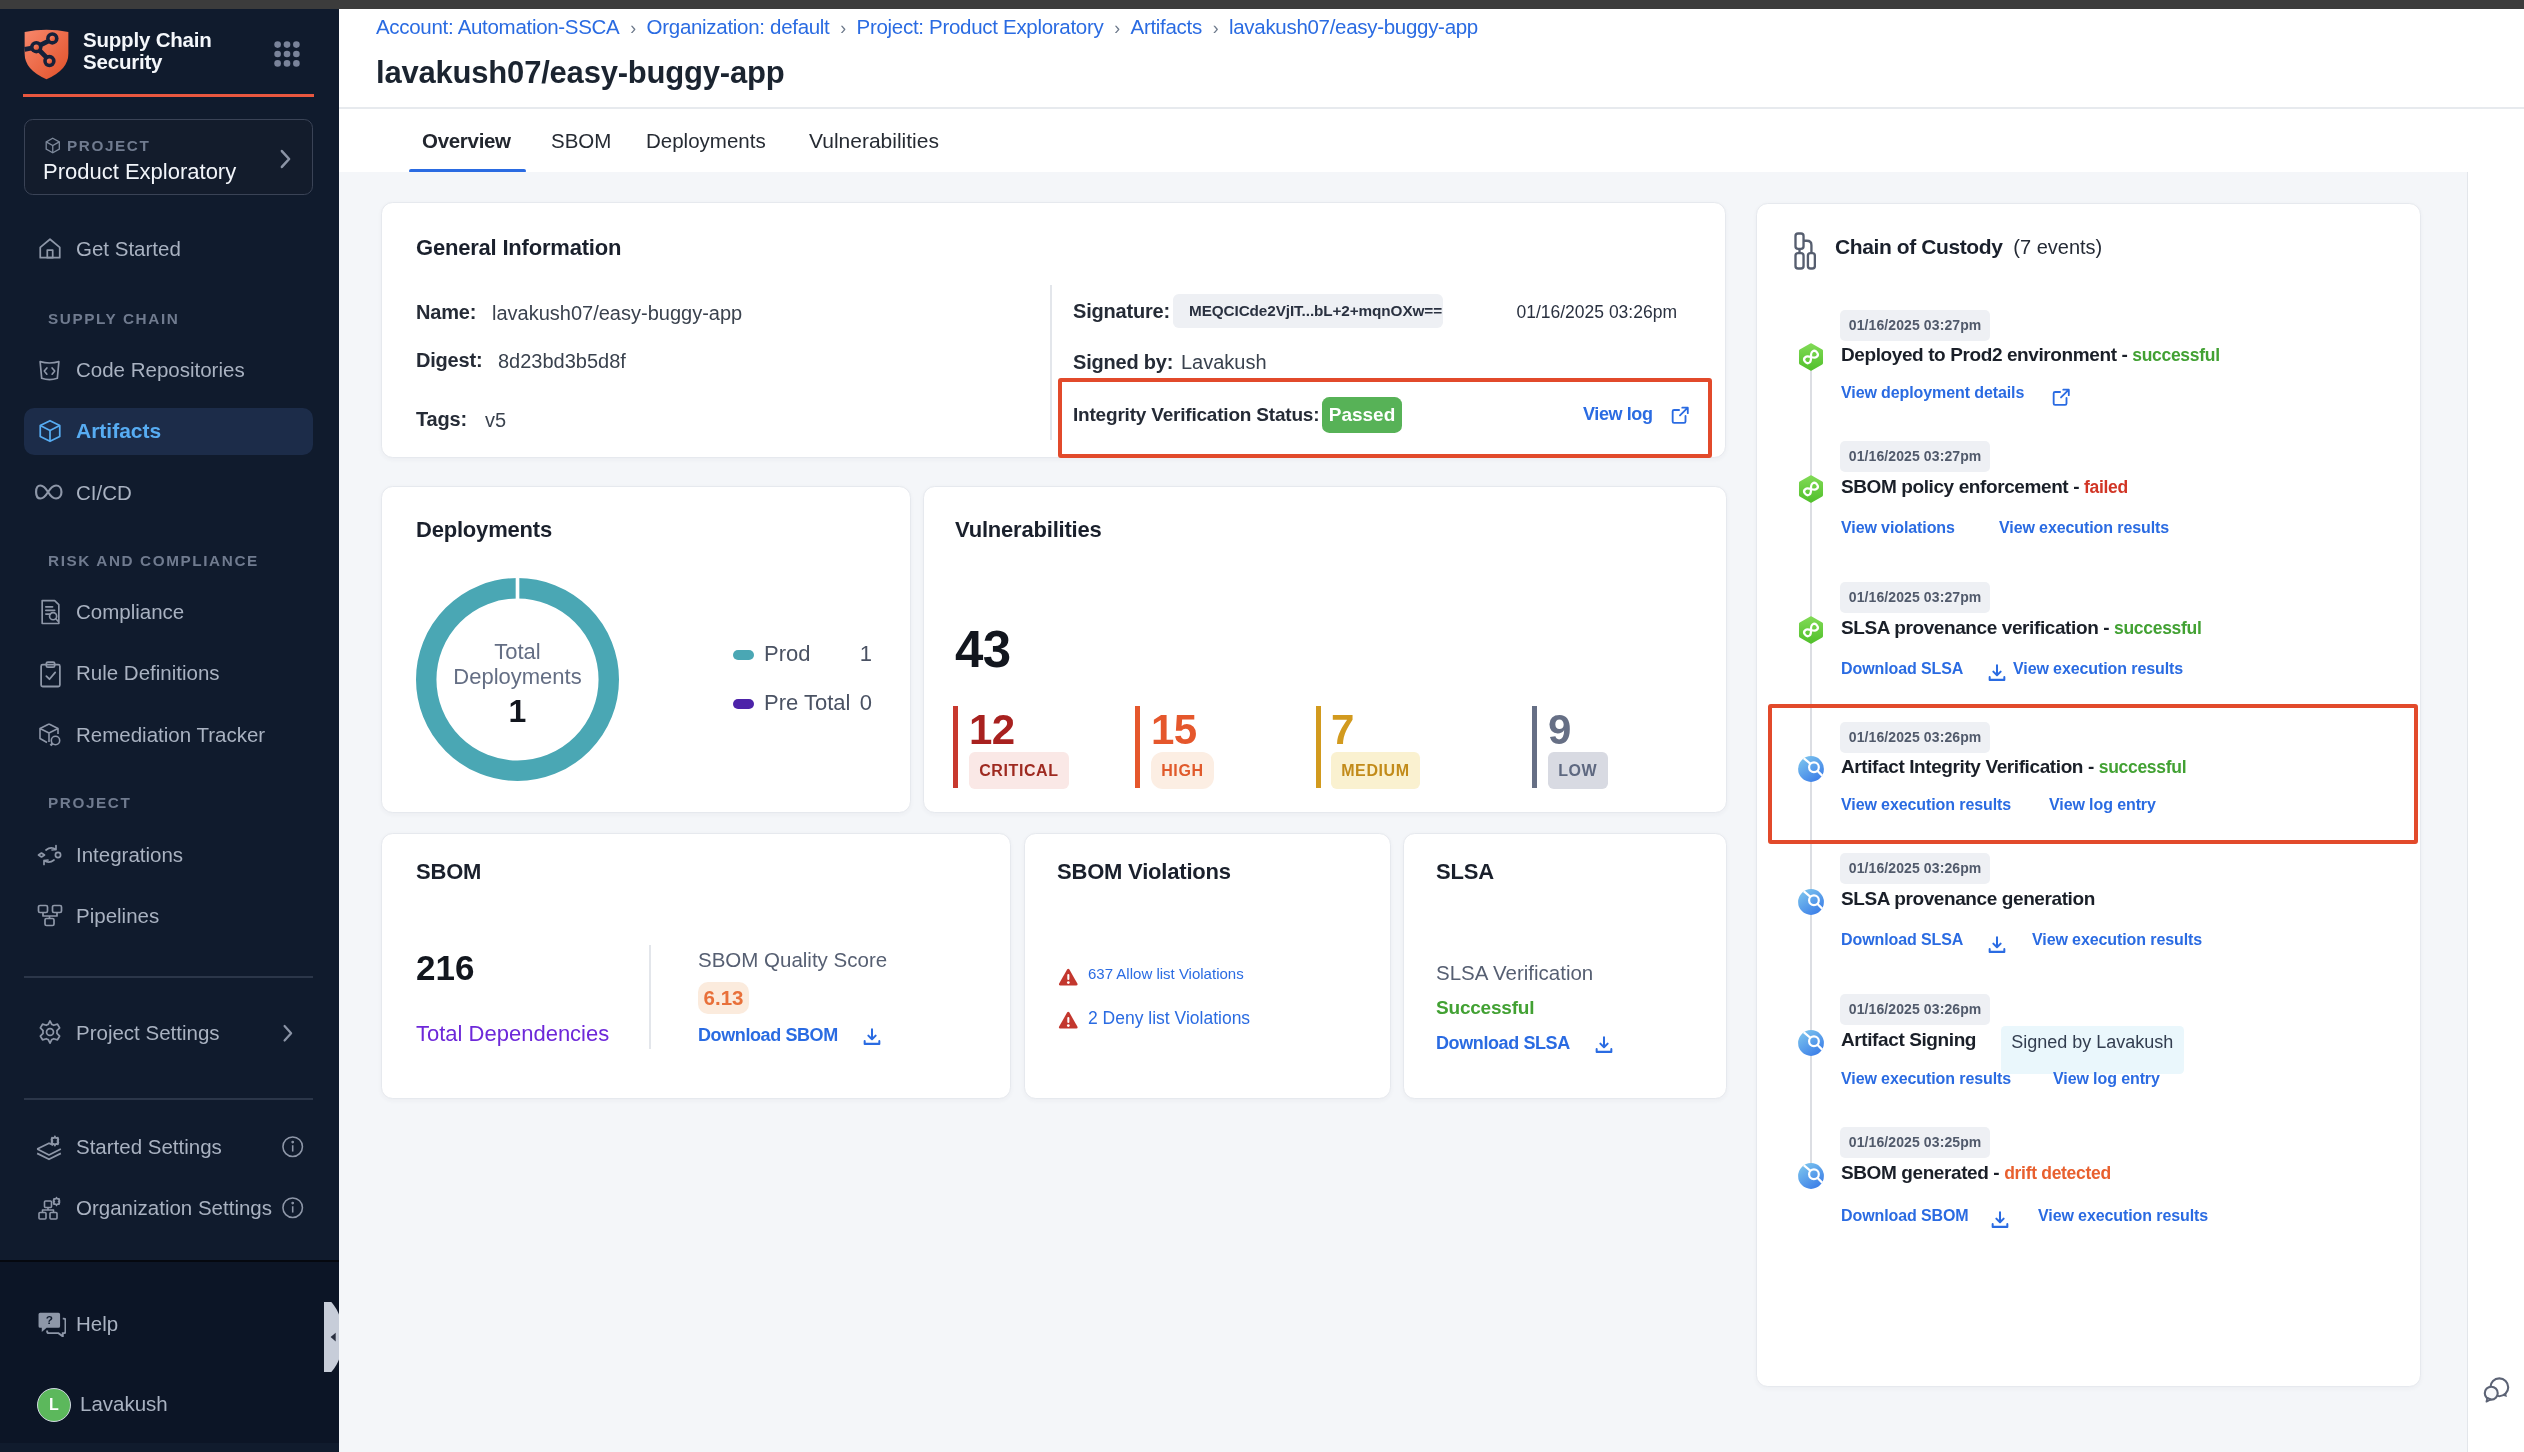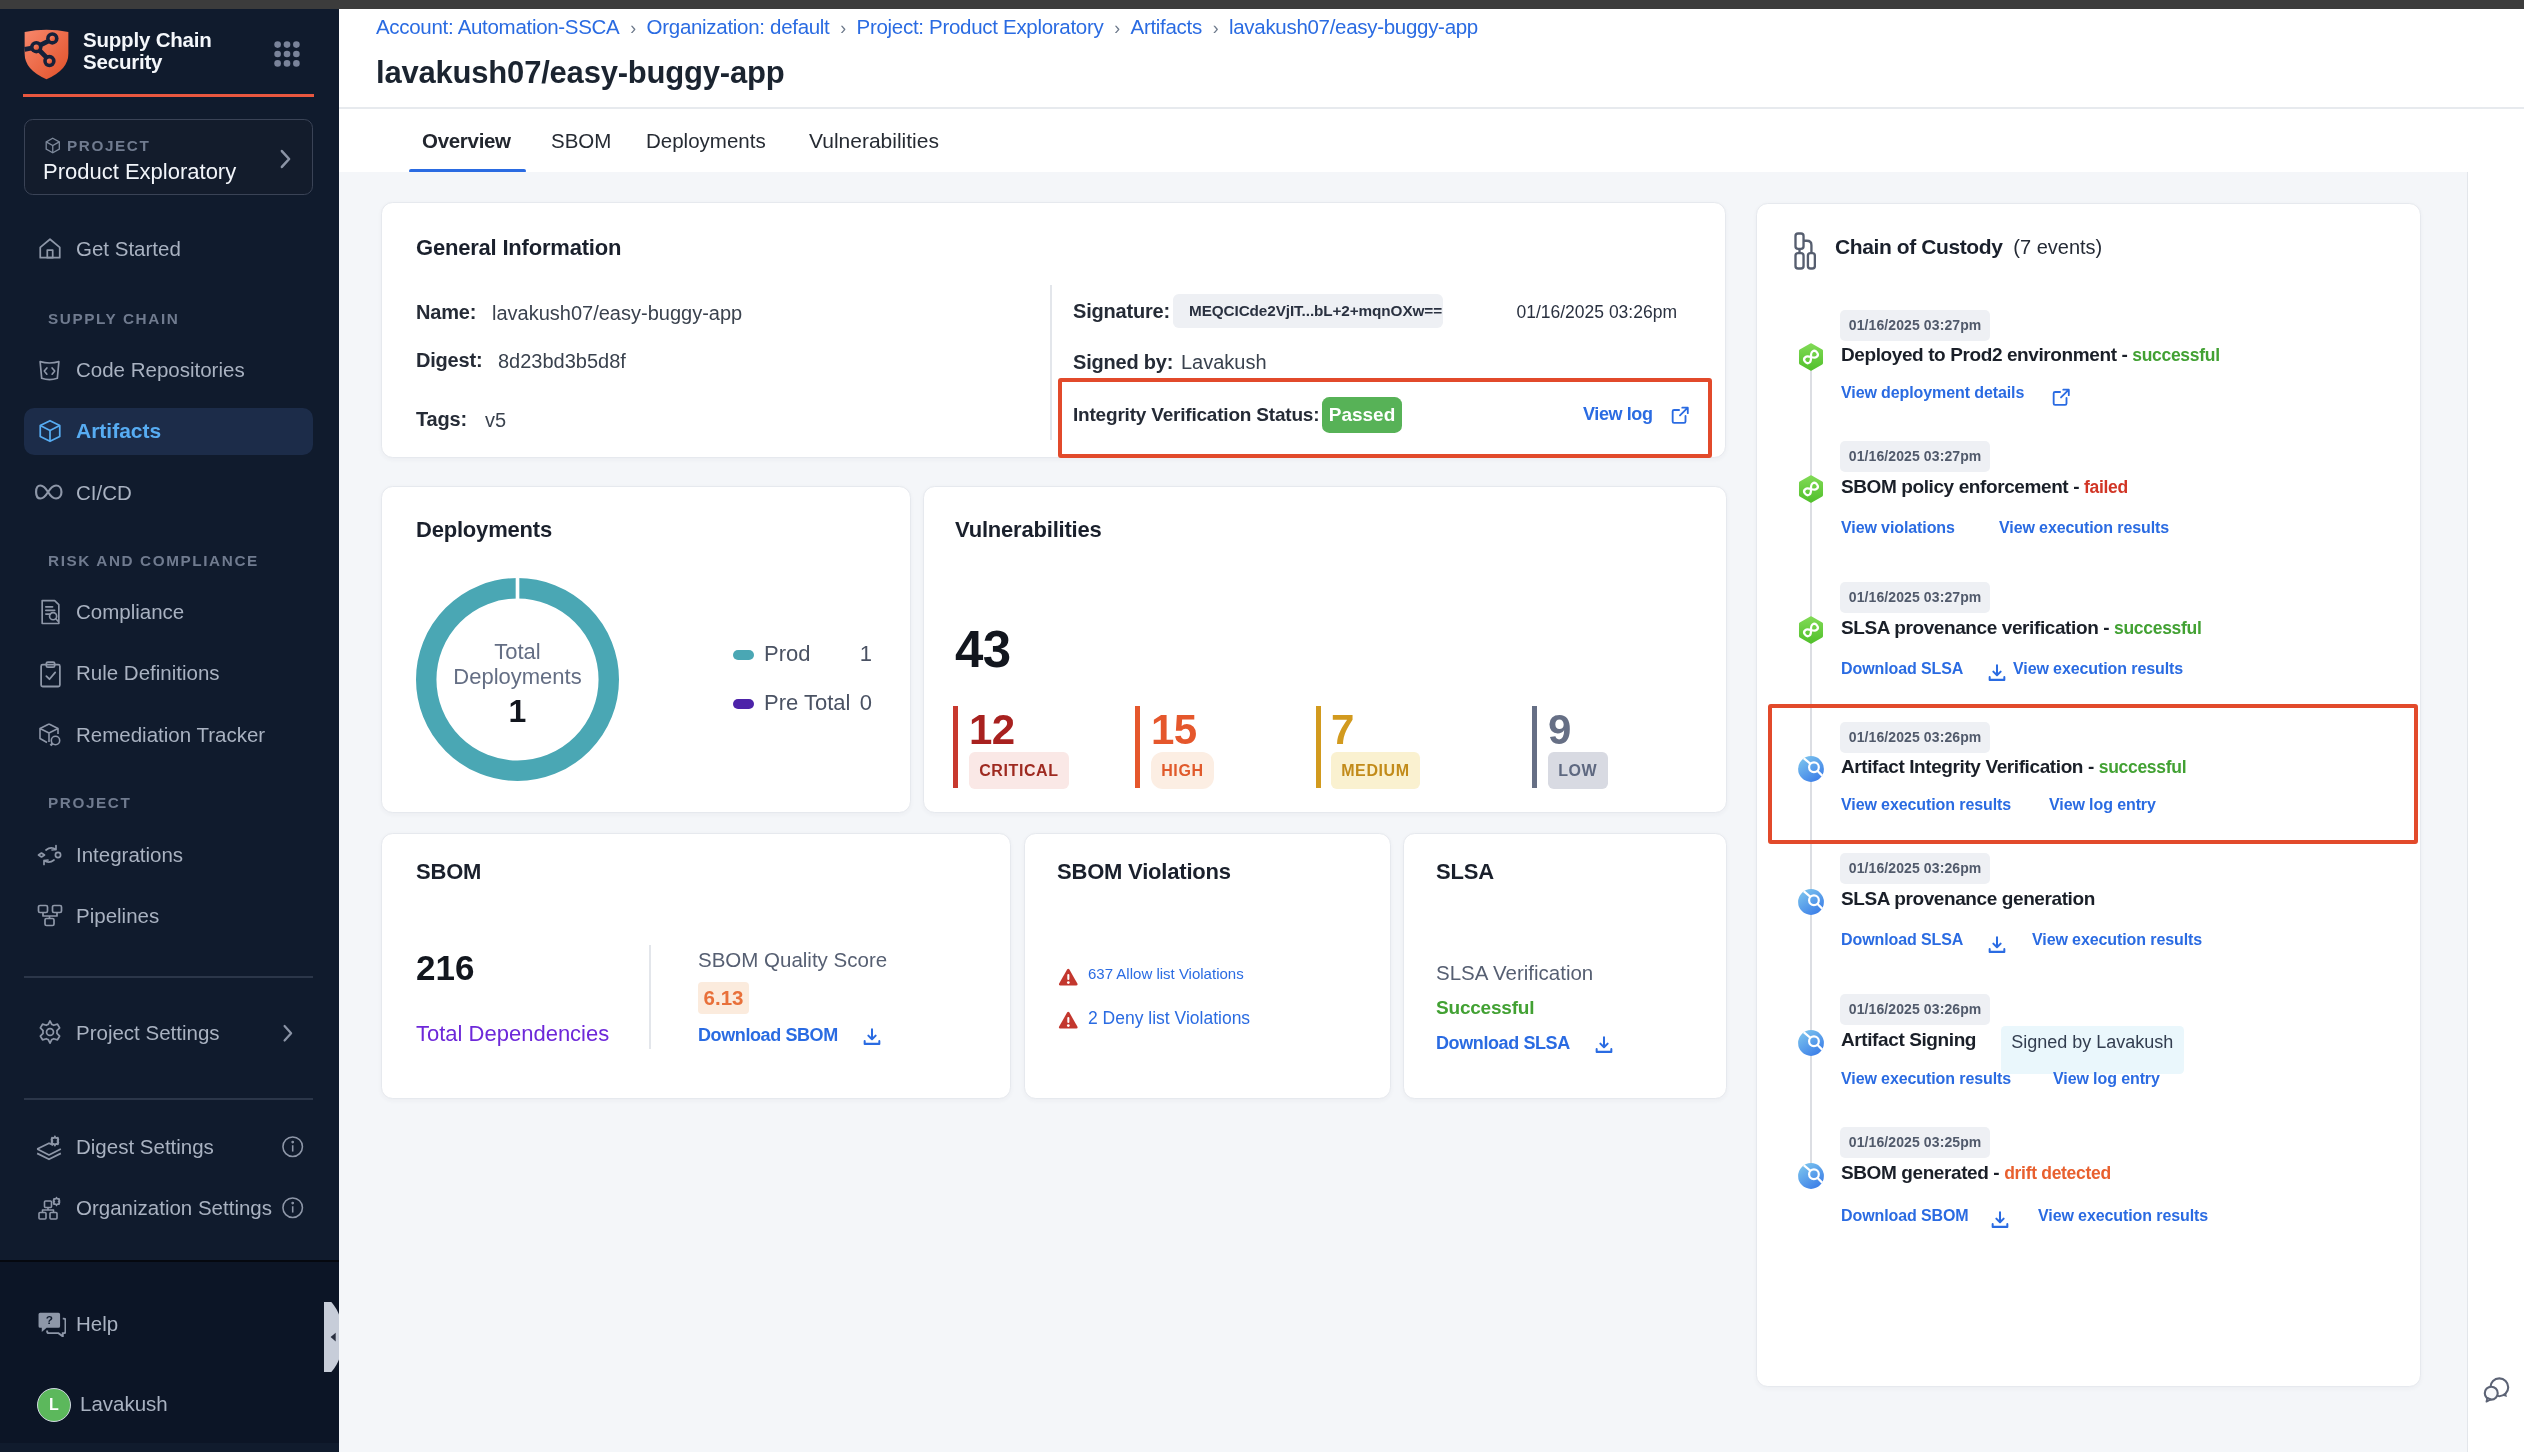--- a/index.html
+++ b/index.html
@@ -296,7 +296,7 @@
 <div class="abs gray" style="left:416px;top:1021px;font-size:22px;">Total Dependencies</div>
 <div class="abs" style="left:649px;top:945px;width:1.5px;height:104px;background:#E3E6EB;"></div>
 <div class="abs" style="left:698px;top:948px;font-size:20.5px;color:#565F72;">SBOM Quality Score</div>
-<div class="abs" style="left:698px;top:982px;width:51px;height:32px;background:#FBEBDD;border-radius:4px;text-align:center;line-height:32px;font-size:20.5px;font-weight:bold;color:#E8703A;">6.13</div>
+<div class="abs" style="left:698px;top:982px;width:51px;height:32px;background:#FBEBDD;border-radius:10px;text-align:center;line-height:32px;font-size:20.5px;font-weight:bold;color:#E8703A;">6.13</div>
 <div class="abs link" style="left:698px;top:1025px;">Download SBOM</div>
 <svg class="abs" style="left:861px;top:1026px;" width="22" height="22" viewBox="0 0 24 24" stroke="#2A6BE2" stroke-width="2.2" fill="none" stroke-linecap="round" stroke-linejoin="round">
   <path d="M12 3.5 L12 14 M8 10.5 L12 14.5 L16 10.5"></path>

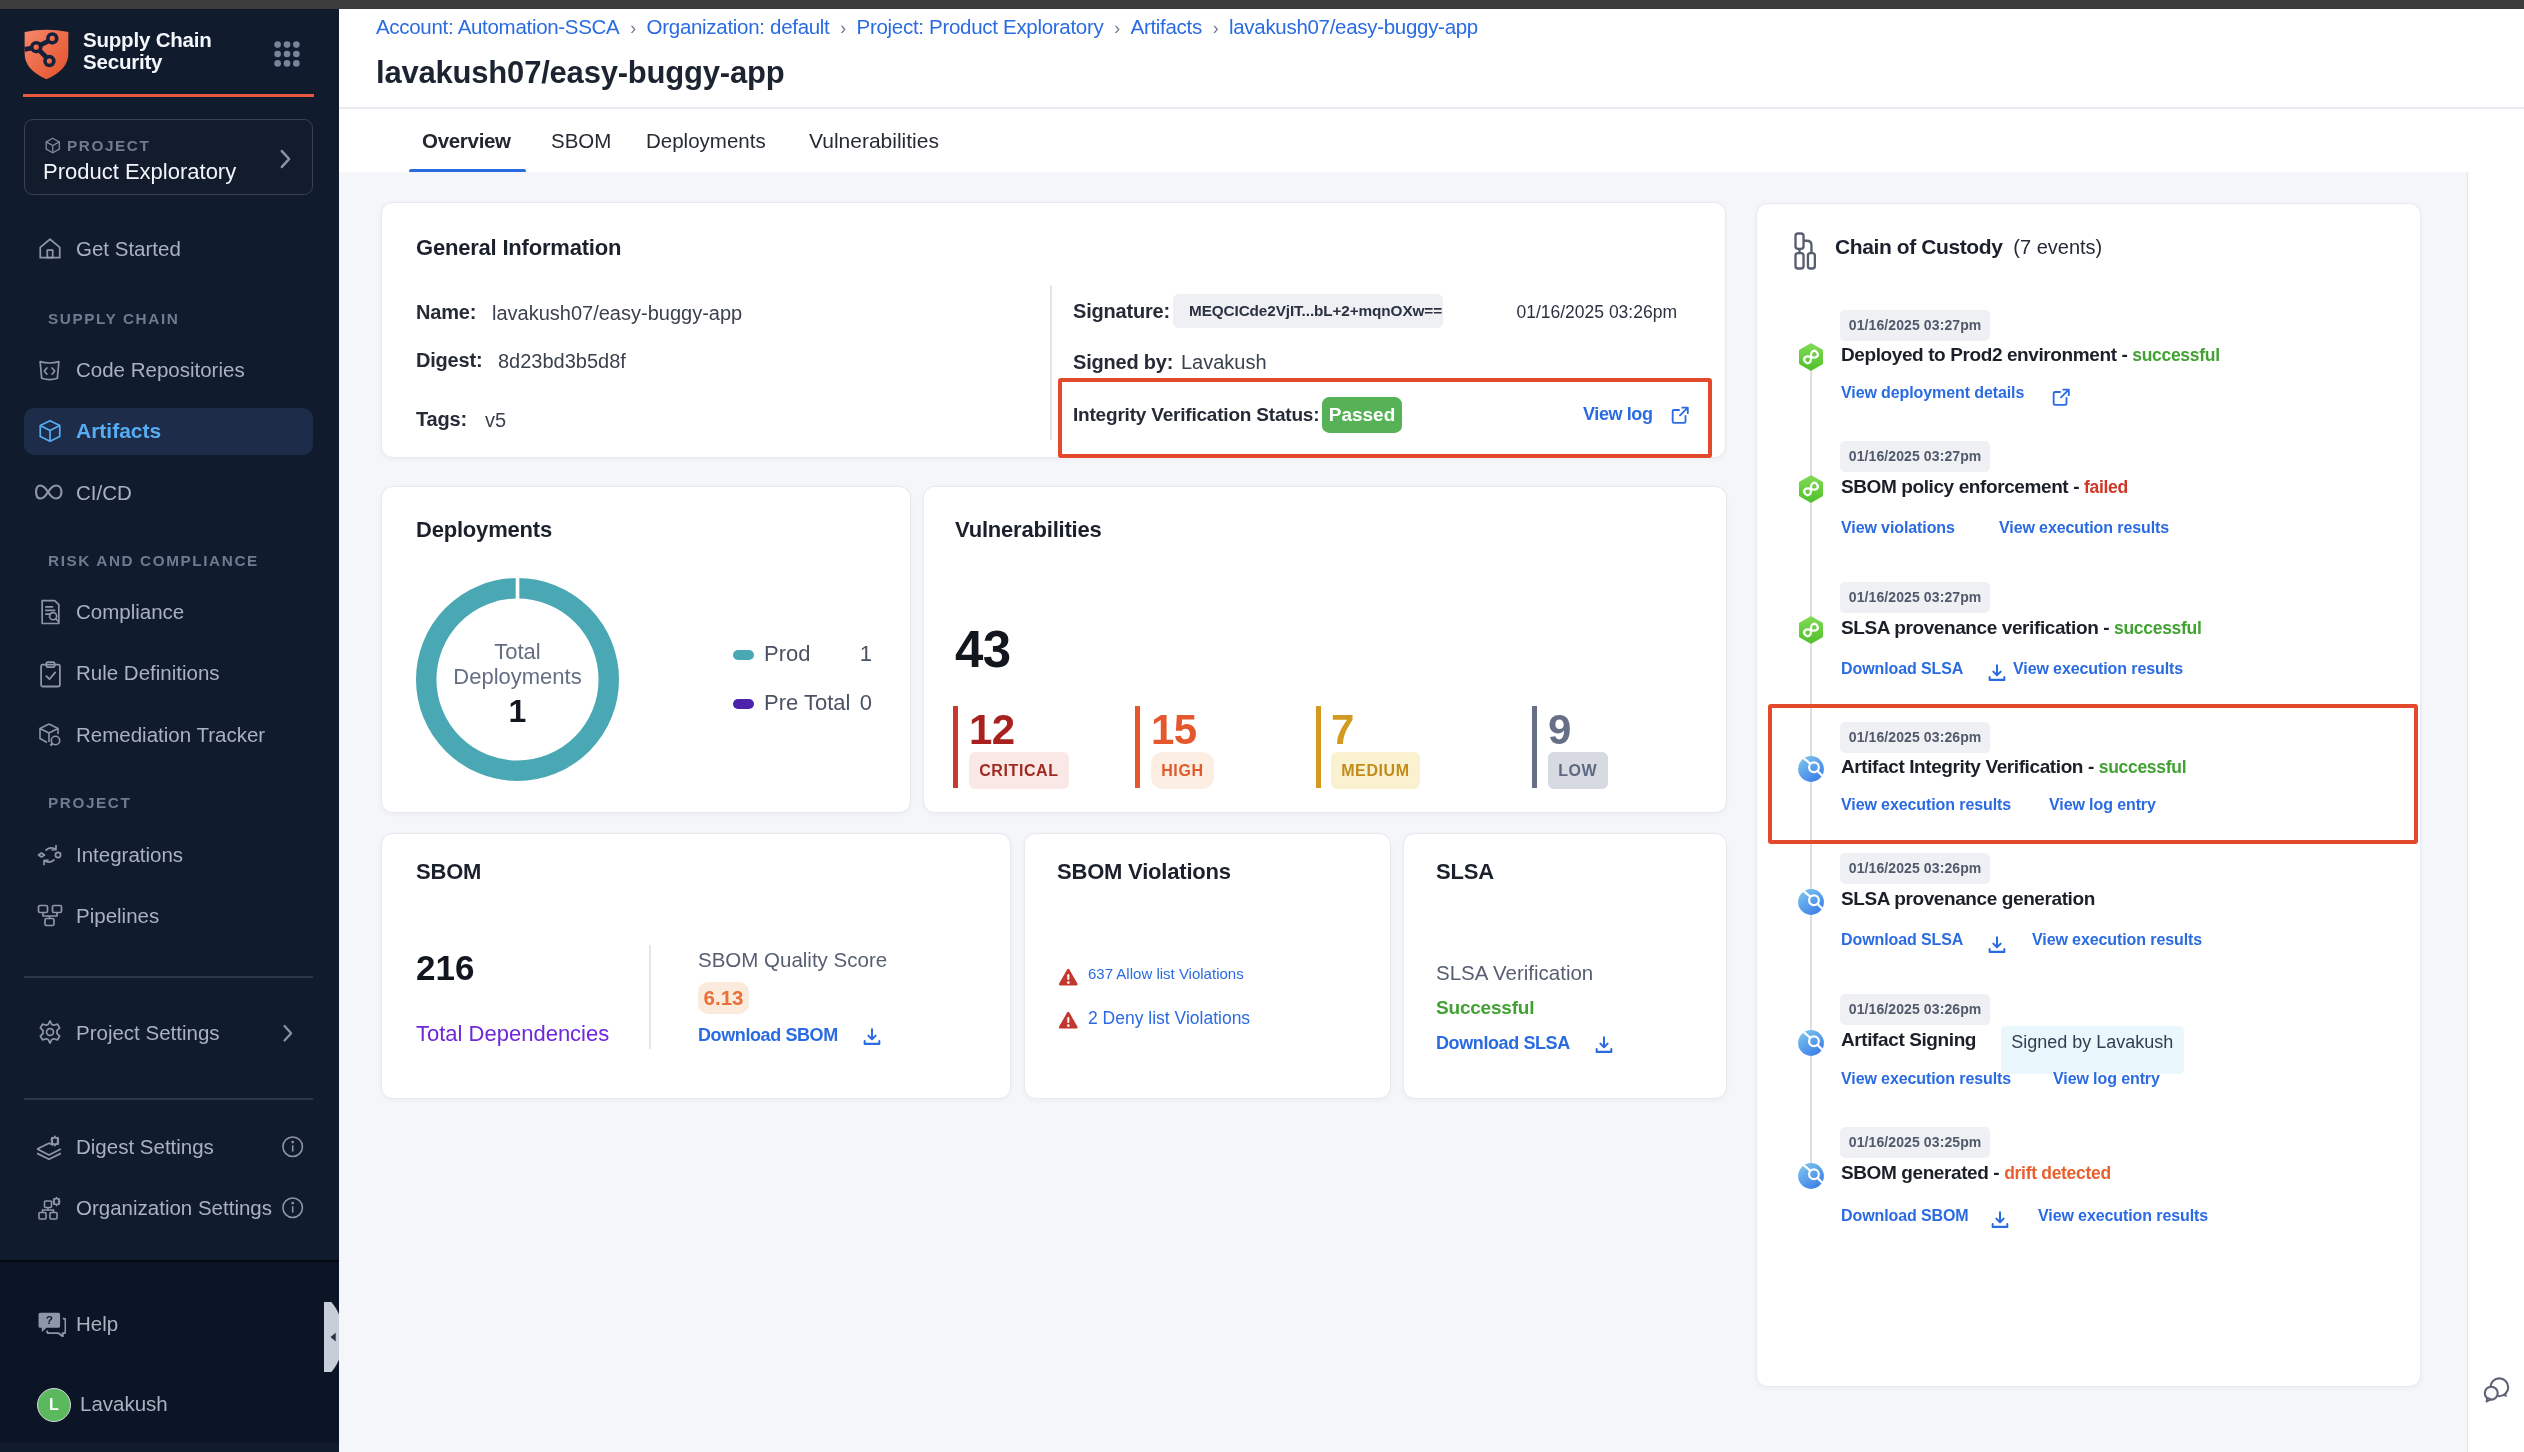--- a/index.html
+++ b/index.html
@@ -173,7 +173,7 @@
   <circle cx="18.5" cy="6.5" r="3.1"></circle>
   <path d="M18.5 1.8 L19.3 3.5 L21.4 3.2 L22 5.2 L20.5 6.5 L22 7.8 L21.4 9.8 L19.3 9.5 L18.5 11.2 L17.7 9.5 L15.6 9.8 L15 7.8 L16.5 6.5 L15 5.2 L15.6 3.2 L17.7 3.5 Z" stroke-width="1.1"></path>
 </svg>
-<div class="abs navtxt" style="left:76px;top:1135px;">Digest Settings</div>
+<div class="abs navtxt" style="left:76px;top:1135px;">Started Settings</div>
 <svg class="abs" style="left:281px;top:1135px;" width="23.4" height="23.4" viewBox="0 0 24 24" stroke="#8E97A8" stroke-width="1.6" fill="none">
     <circle cx="12" cy="12" r="10"></circle>
     <line x1="12" y1="10.5" x2="12" y2="17"></line>

